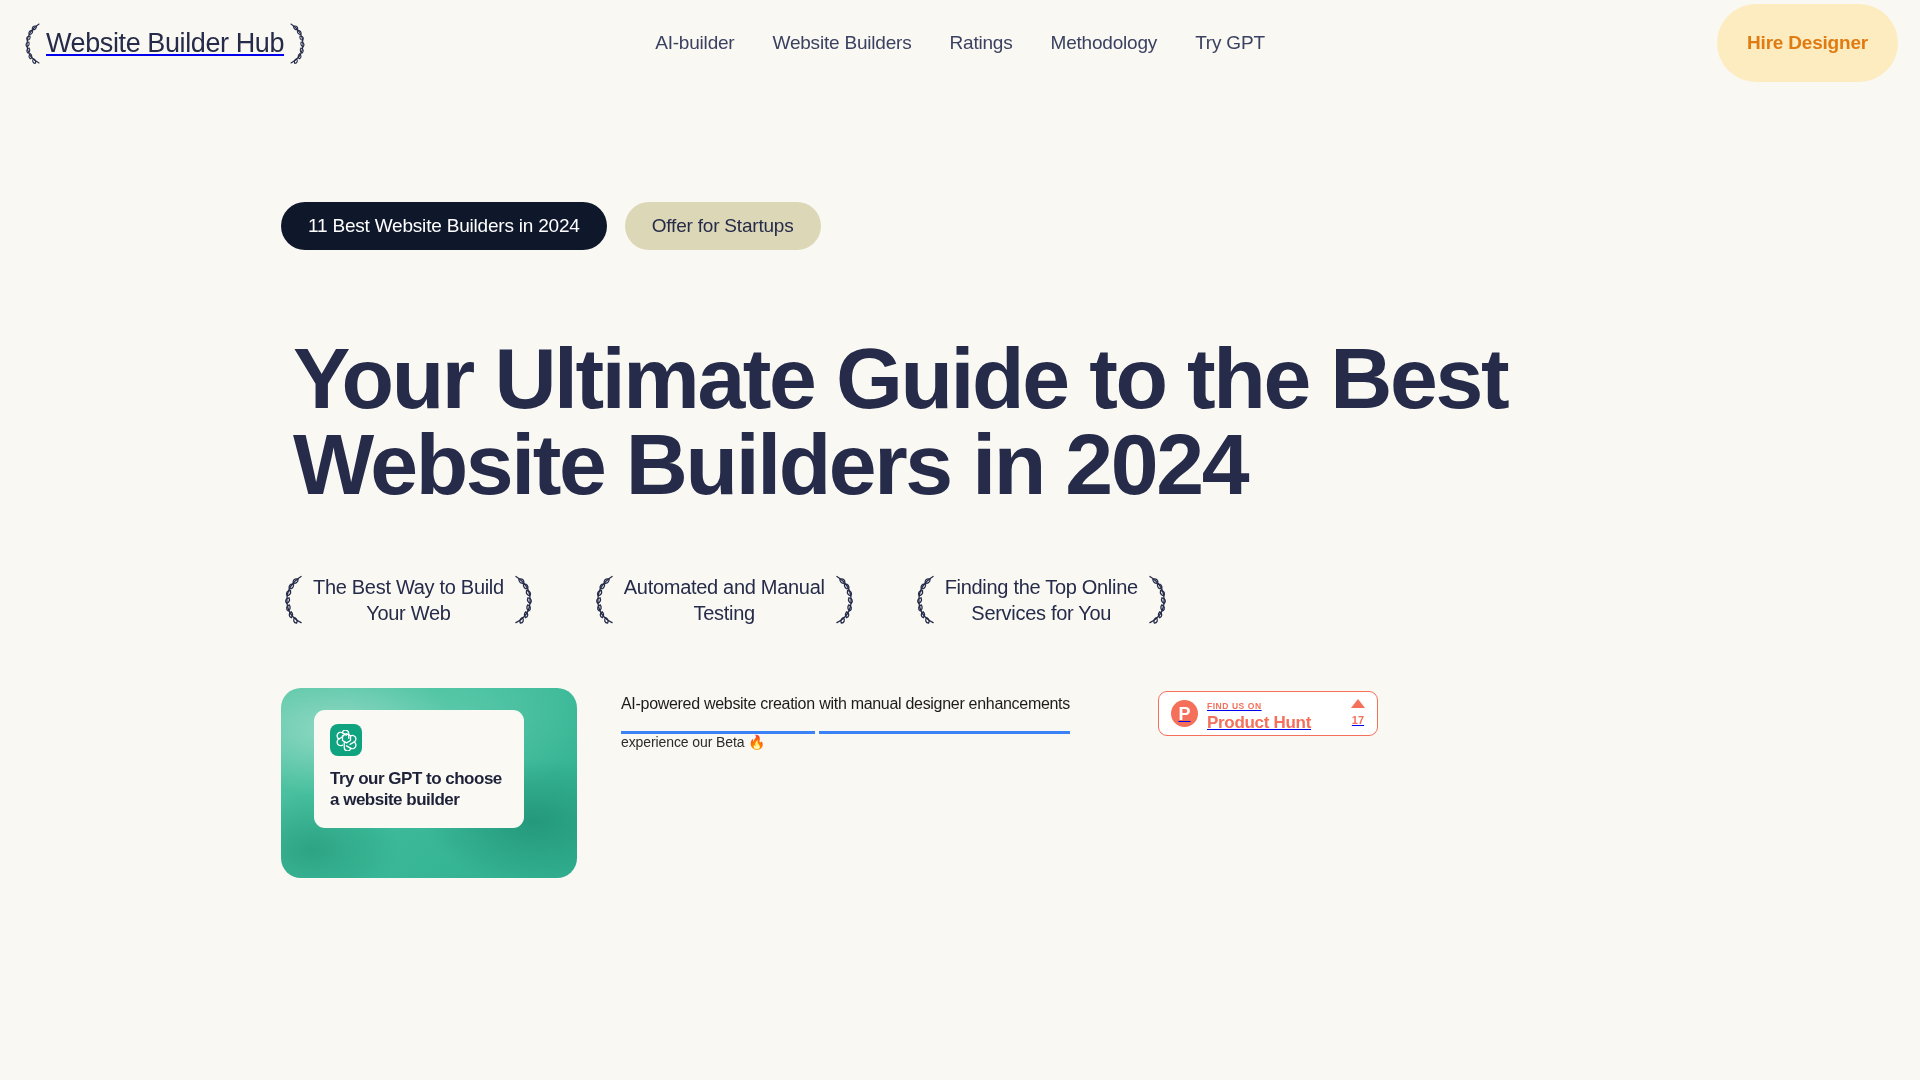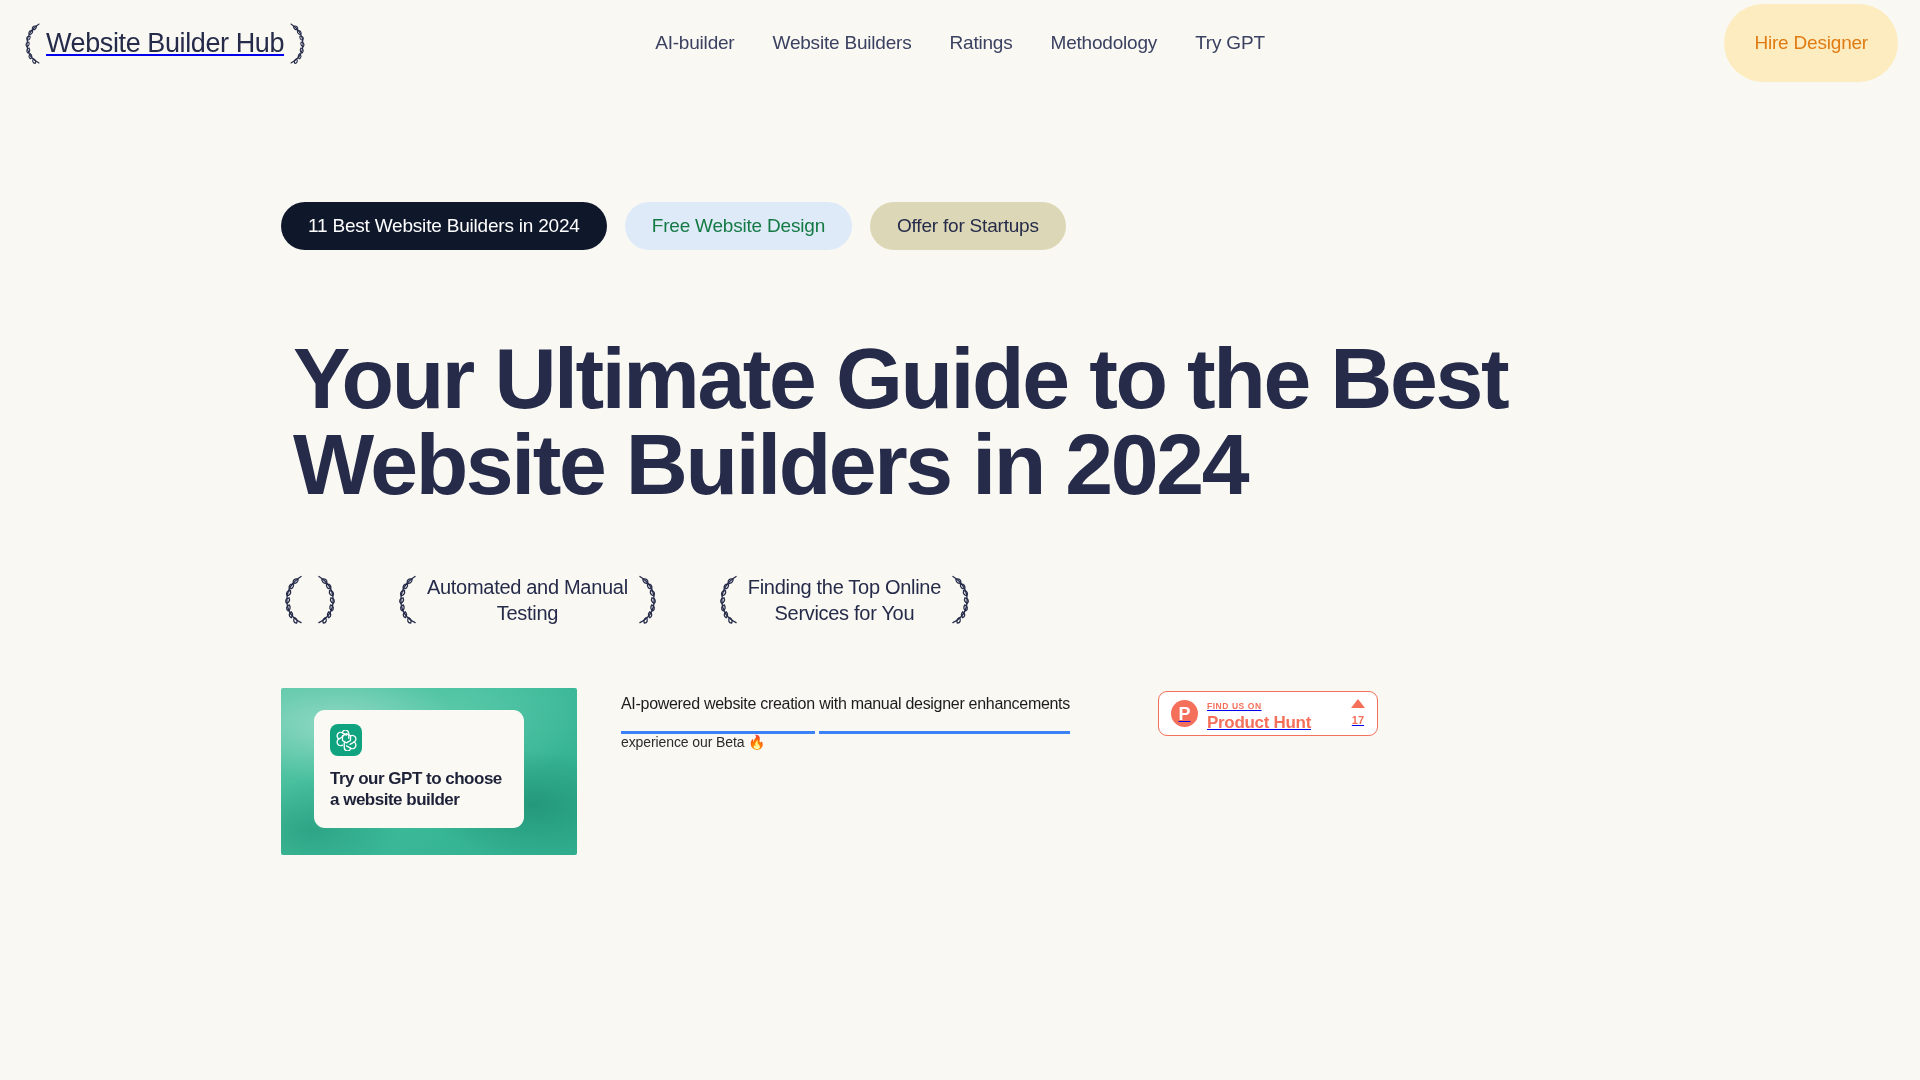--- a/index.html
+++ b/index.html
@@ -66,7 +66,7 @@
     border: none;
     border-radius: 999px;
     font-size: 19px;
-    font-weight: 400;
+    font-weight: 700;
     padding: 28px 30px;
     cursor: pointer;
     white-space: nowrap;

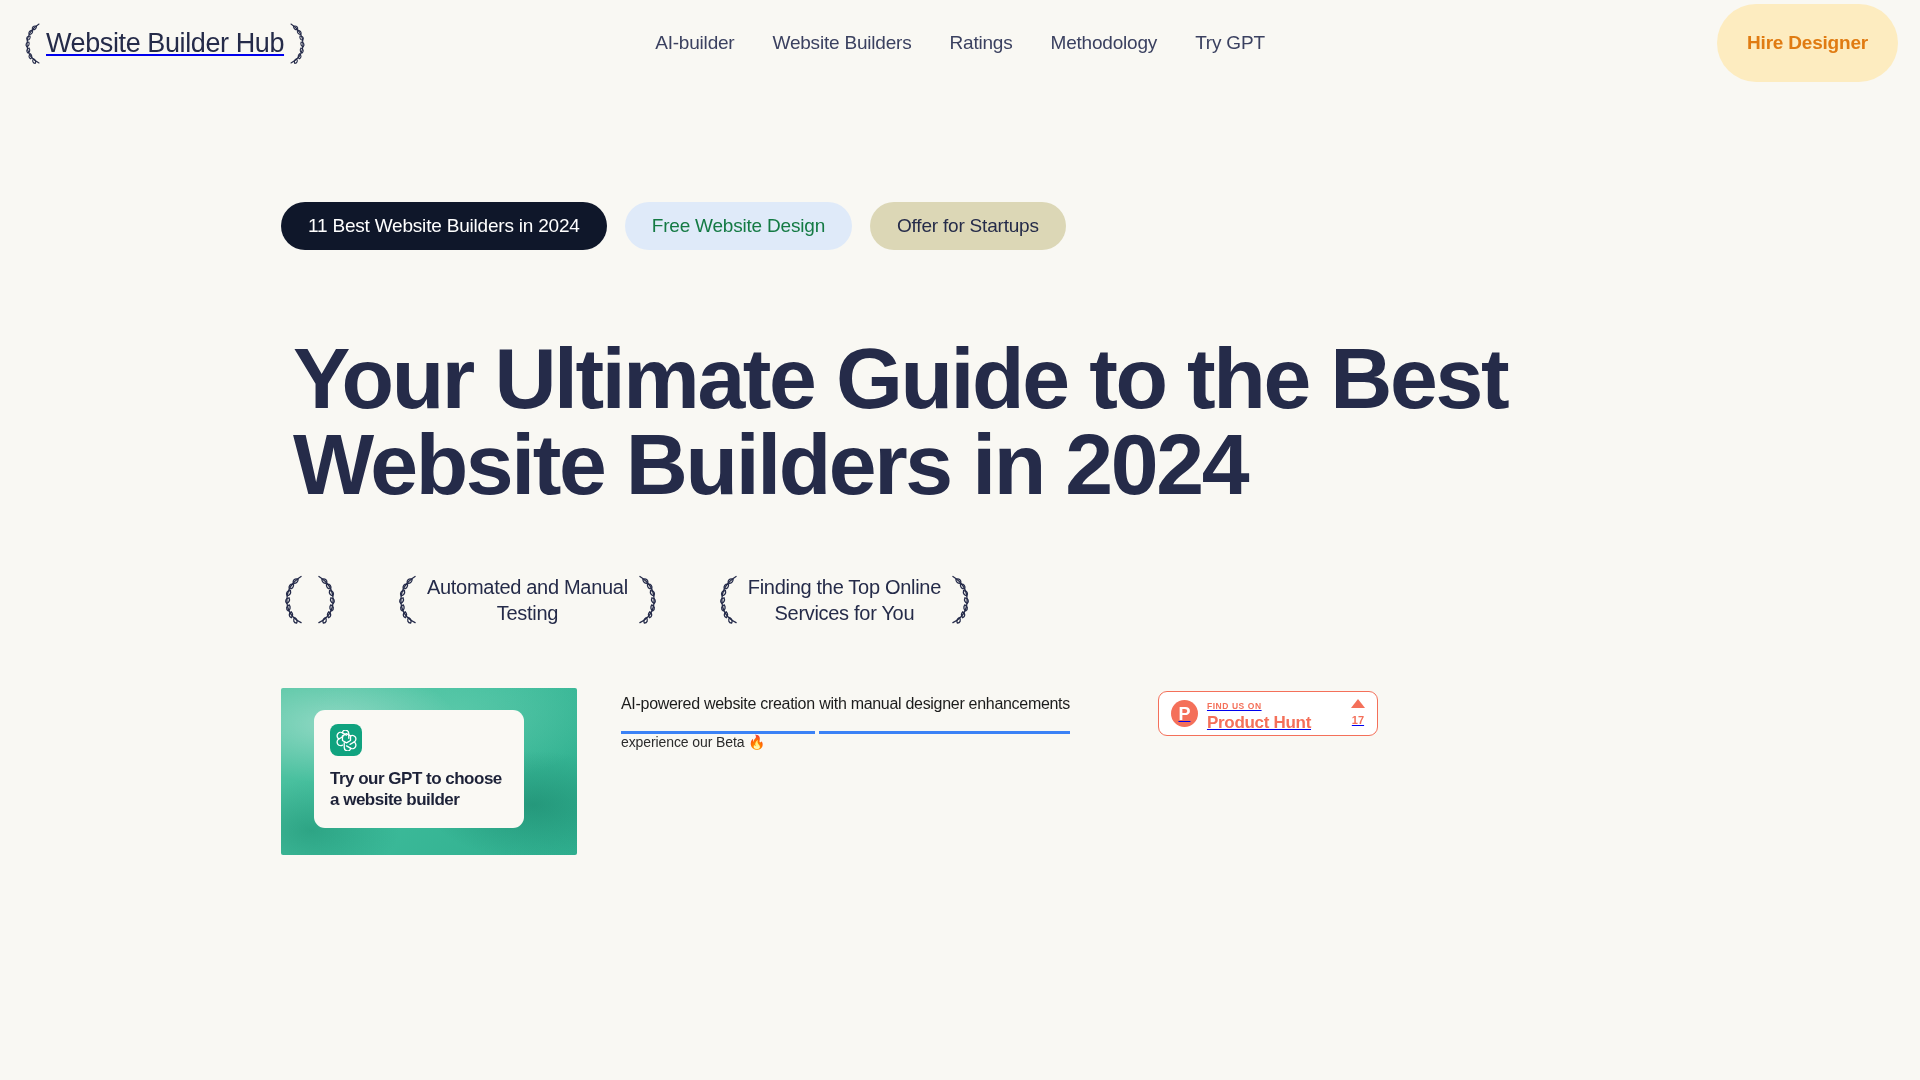--- a/index.html
+++ b/index.html
@@ -321,7 +321,6 @@
 
   <div class="pill-row">
     <button class="pill pill-primary">11 Best Website Builders in 2024</button>
-    <button class="pill pill-secondary">Free Website Design</button>
     <button class="pill pill-tertiary">Offer for Startups</button>
   </div>
 

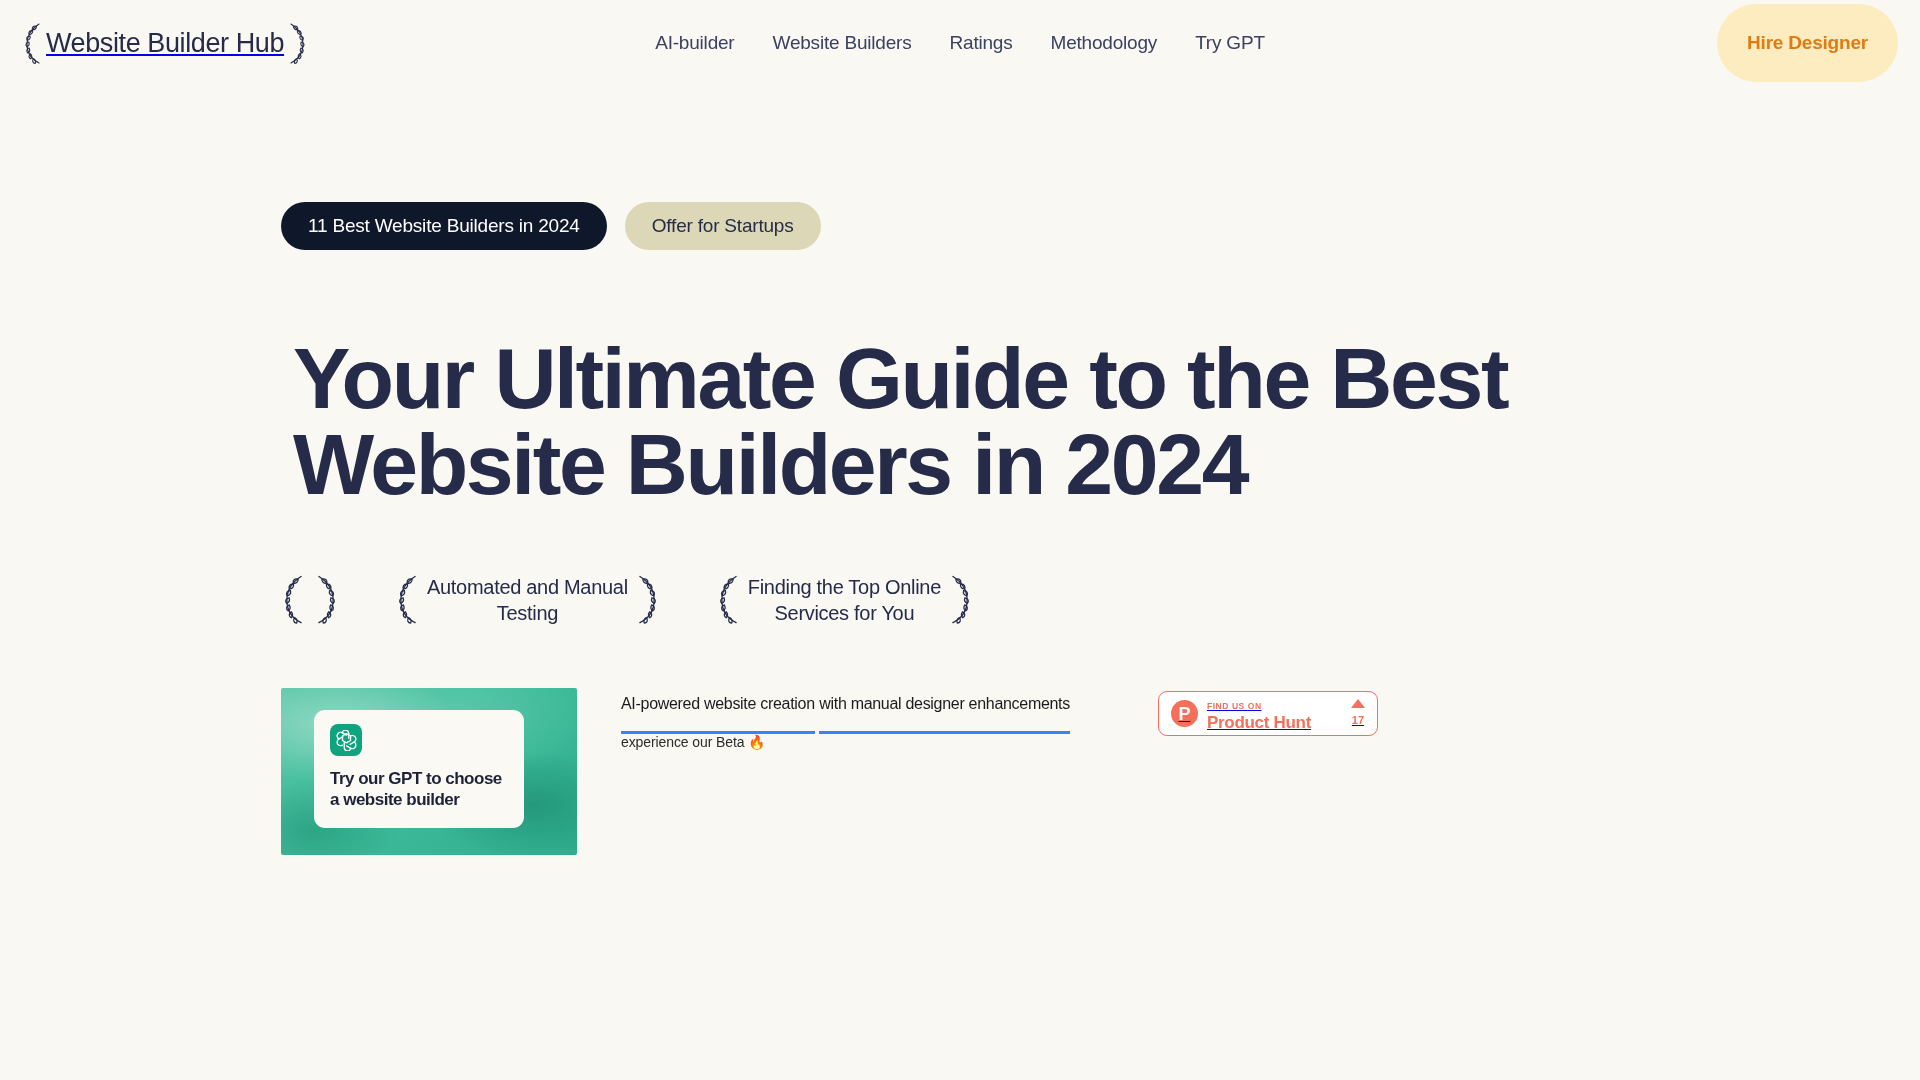--- a/index.html
+++ b/index.html
@@ -341,6 +341,8 @@
           <path d="M11.6 37.8 C9.7 39.8 11 42.2 13.2 42.4 C14.2 40.8 13.5 38.8 11.6 37.8Z"></path>
         </svg>
       </span>
+      <span class="award-label">The Best Way to Build
+Your Web</span>
       <span>
         <svg width="26" height="56" viewBox="0 0 22 44" fill="none" stroke="#252b49" stroke-width="1.1" stroke-linecap="round" transform="scale(-1,1)">
           <path d="M17 3 C9 8 5 15 5 23 C5 31 9 38 17 42"></path>

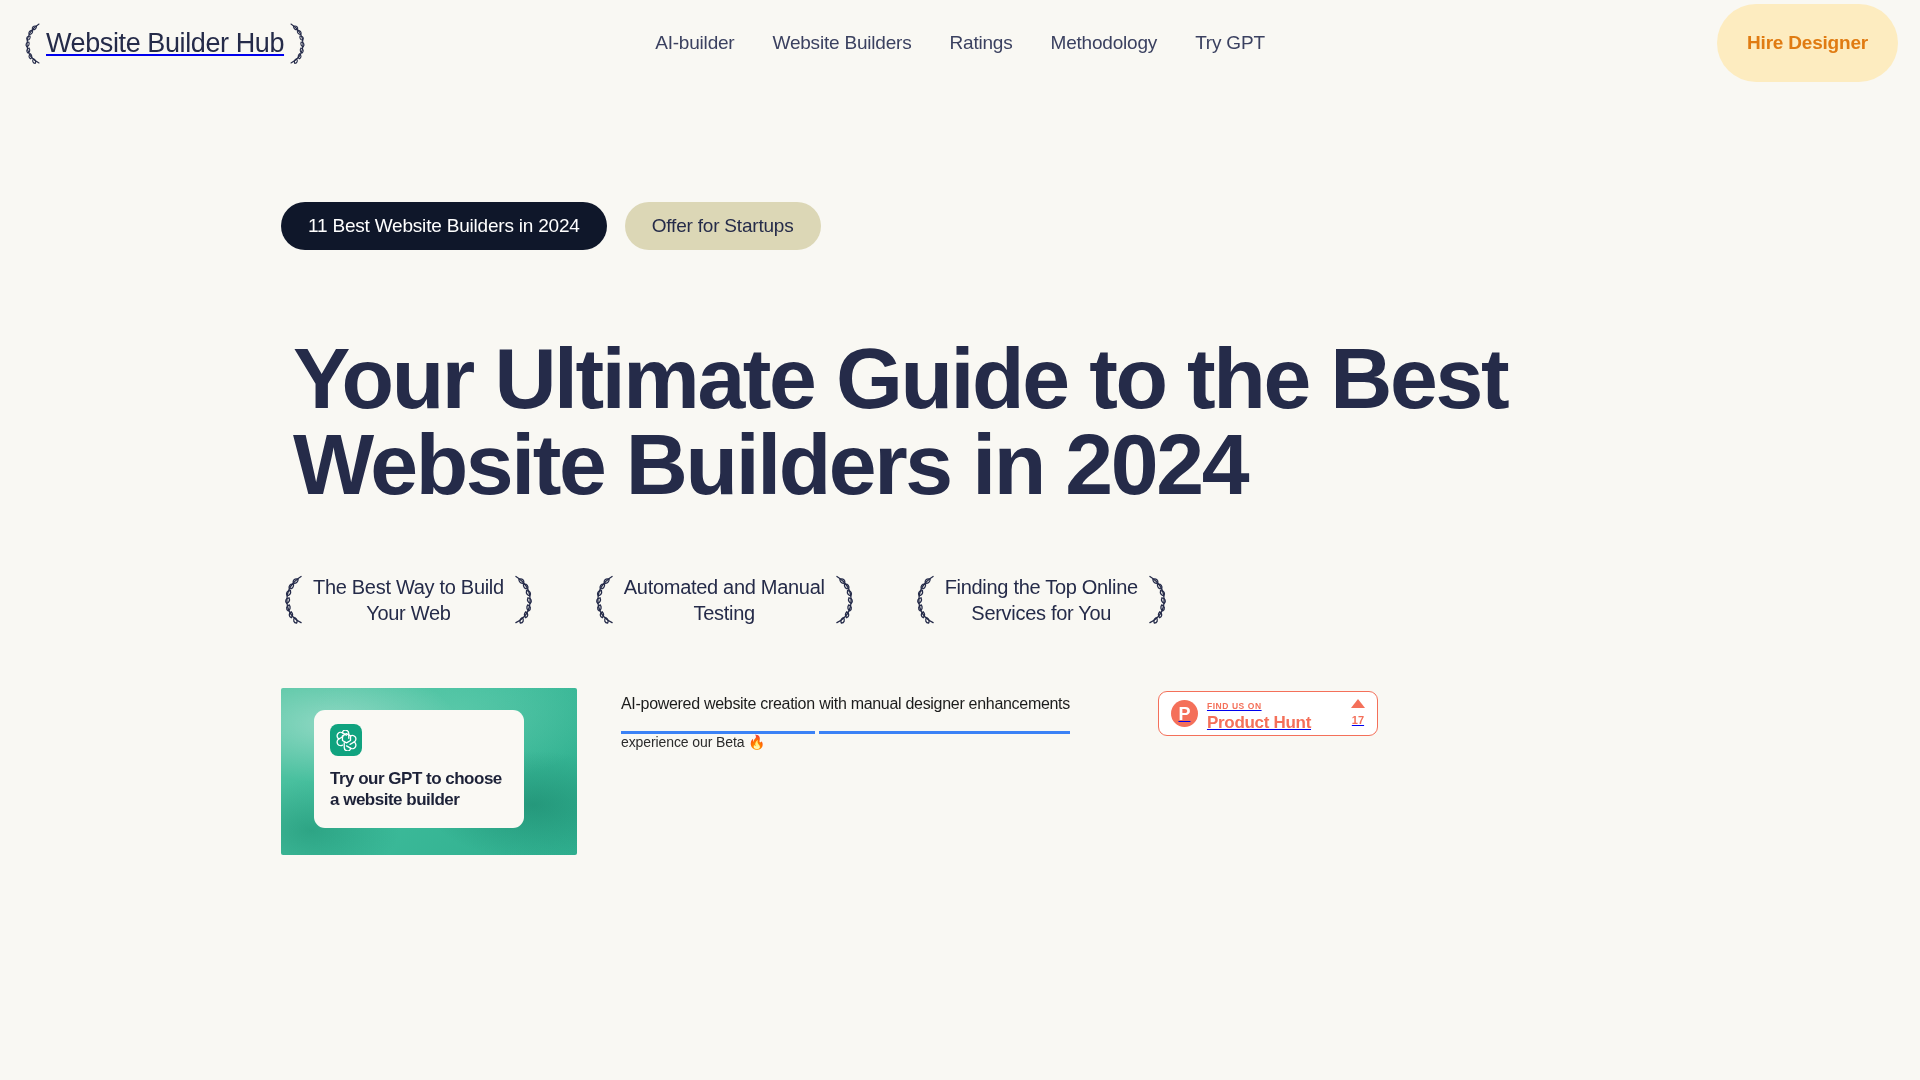--- a/index.html
+++ b/index.html
@@ -139,8 +139,8 @@
 
   .gpt-card {
     width: 296px;
-    height: 167px;
-    border-radius: 2px;
+    height: 190px;
+    border-radius: 20px;
     position: relative;
     overflow: hidden;
     cursor: pointer;

